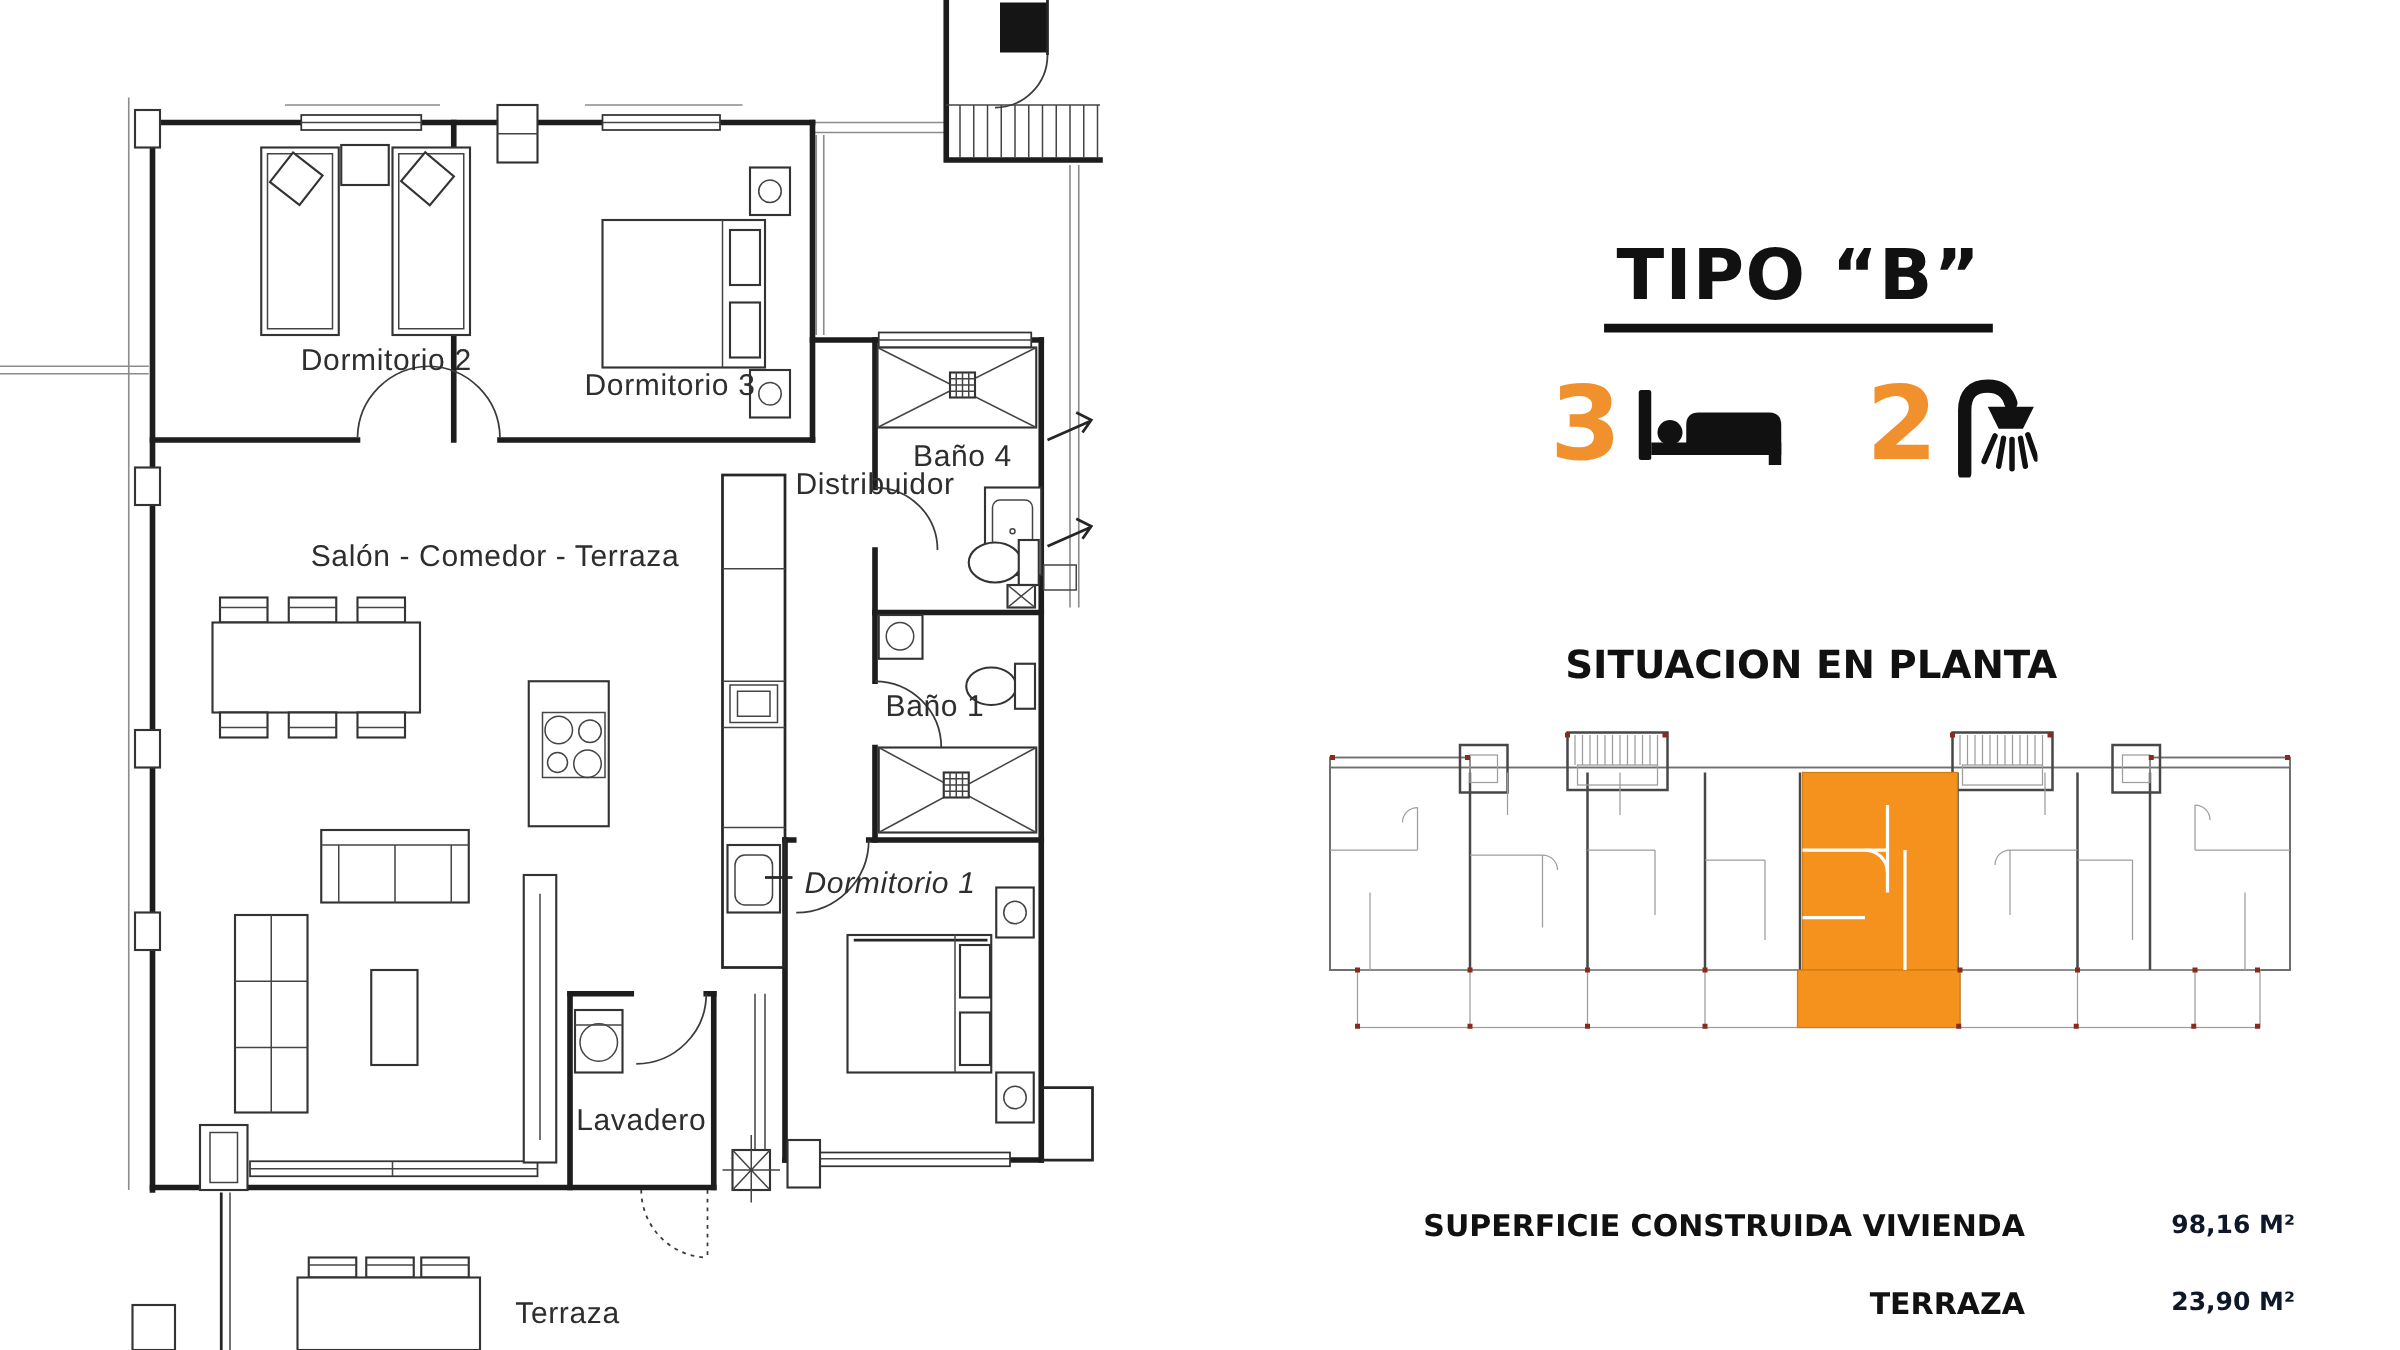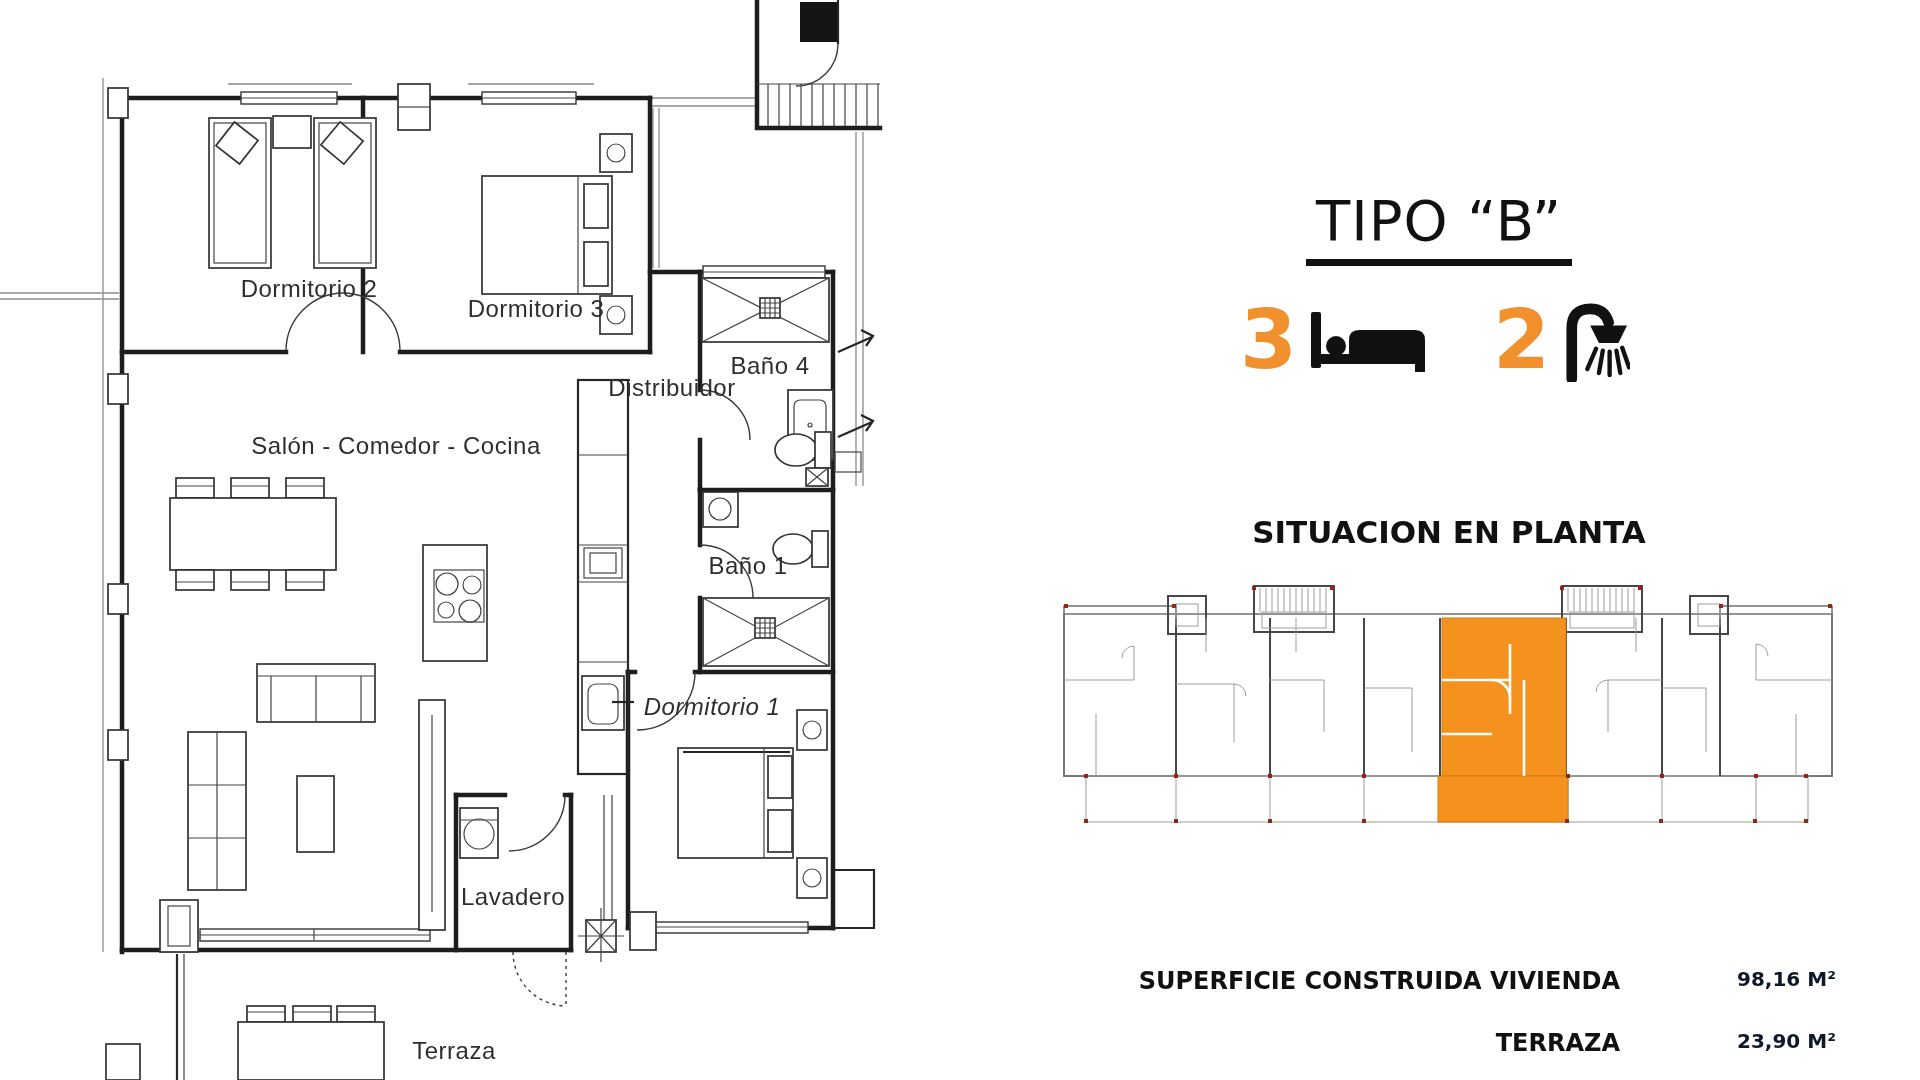--- a/index.html
+++ b/index.html
@@ -29,7 +29,7 @@
   
   .plan-title{position:absolute;left:1439px;top:188px;transform:translateX(-50%);
               font-family:"DejaVu Sans","Liberation Sans",sans-serif;
-              font-size:56px;font-weight:normal;color:#111;letter-spacing:1px;
+              font-size:56px;font-weight:bold;color:#111;letter-spacing:1px;
               border-bottom:7px solid #111;padding:0 10px 6px 10px;white-space:nowrap;}
   .icons-row{position:absolute;left:1240px;top:294px;height:92px;display:flex;align-items:center;}
   .count-num{font-family:"DejaVu Sans","Liberation Sans",sans-serif;font-size:82px;

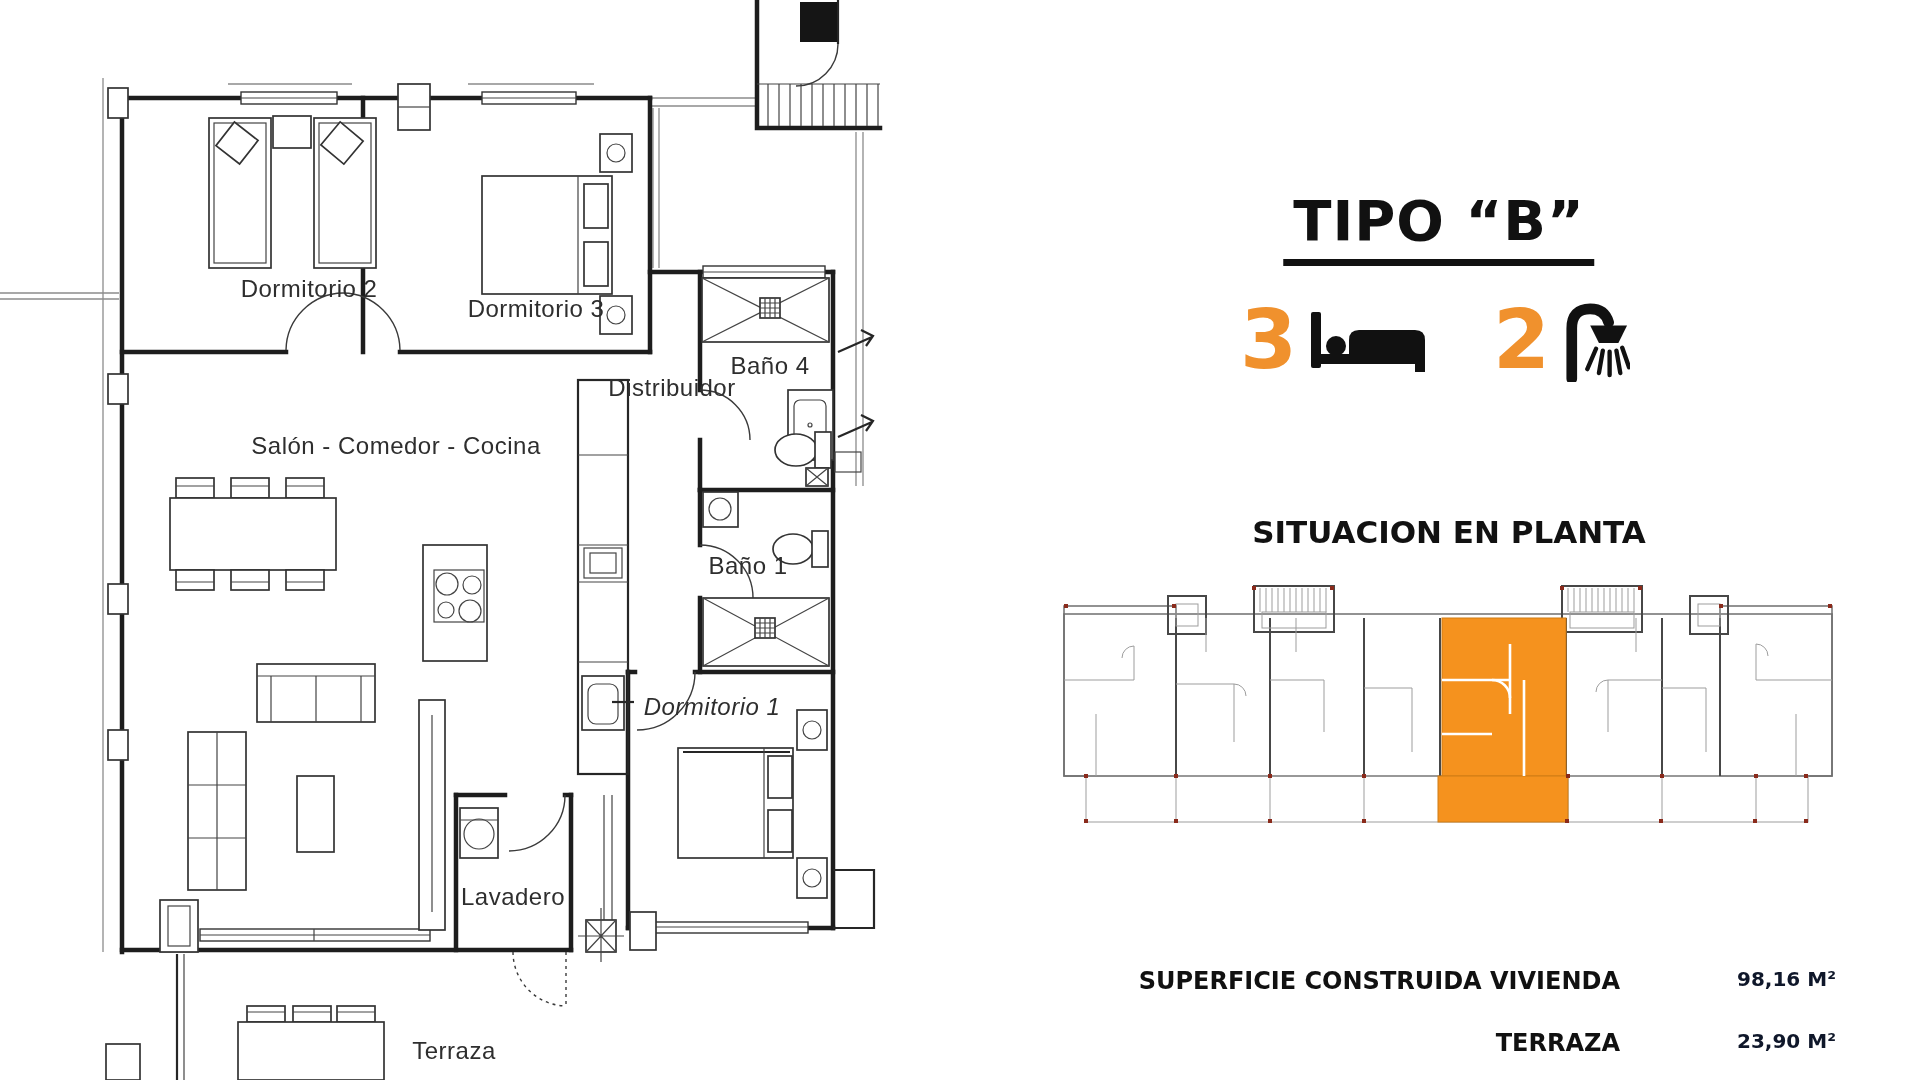--- a/index.html
+++ b/index.html
@@ -222,7 +222,7 @@
   <div class="room-label" style="left:309px;top:289px;">Dormitorio 2</div>
   <div class="room-label" style="left:536px;top:309px;">Dormitorio 3</div>
   <div class="room-label" style="left:770px;top:366px;">Baño 4</div>
-  <div class="room-label" style="left:672px;top:388px;">Distribuidor</div>
+  <div class="room-label" style="left:700px;top:388px;">Distribuidor</div>
   <div class="room-label" style="left:396px;top:446px;">Salón - Comedor - Cocina</div>
   <div class="room-label" style="left:748px;top:566px;">Baño 1</div>
   <div class="room-label" style="left:712px;top:707px;font-style:italic;">Dormitorio 1</div>

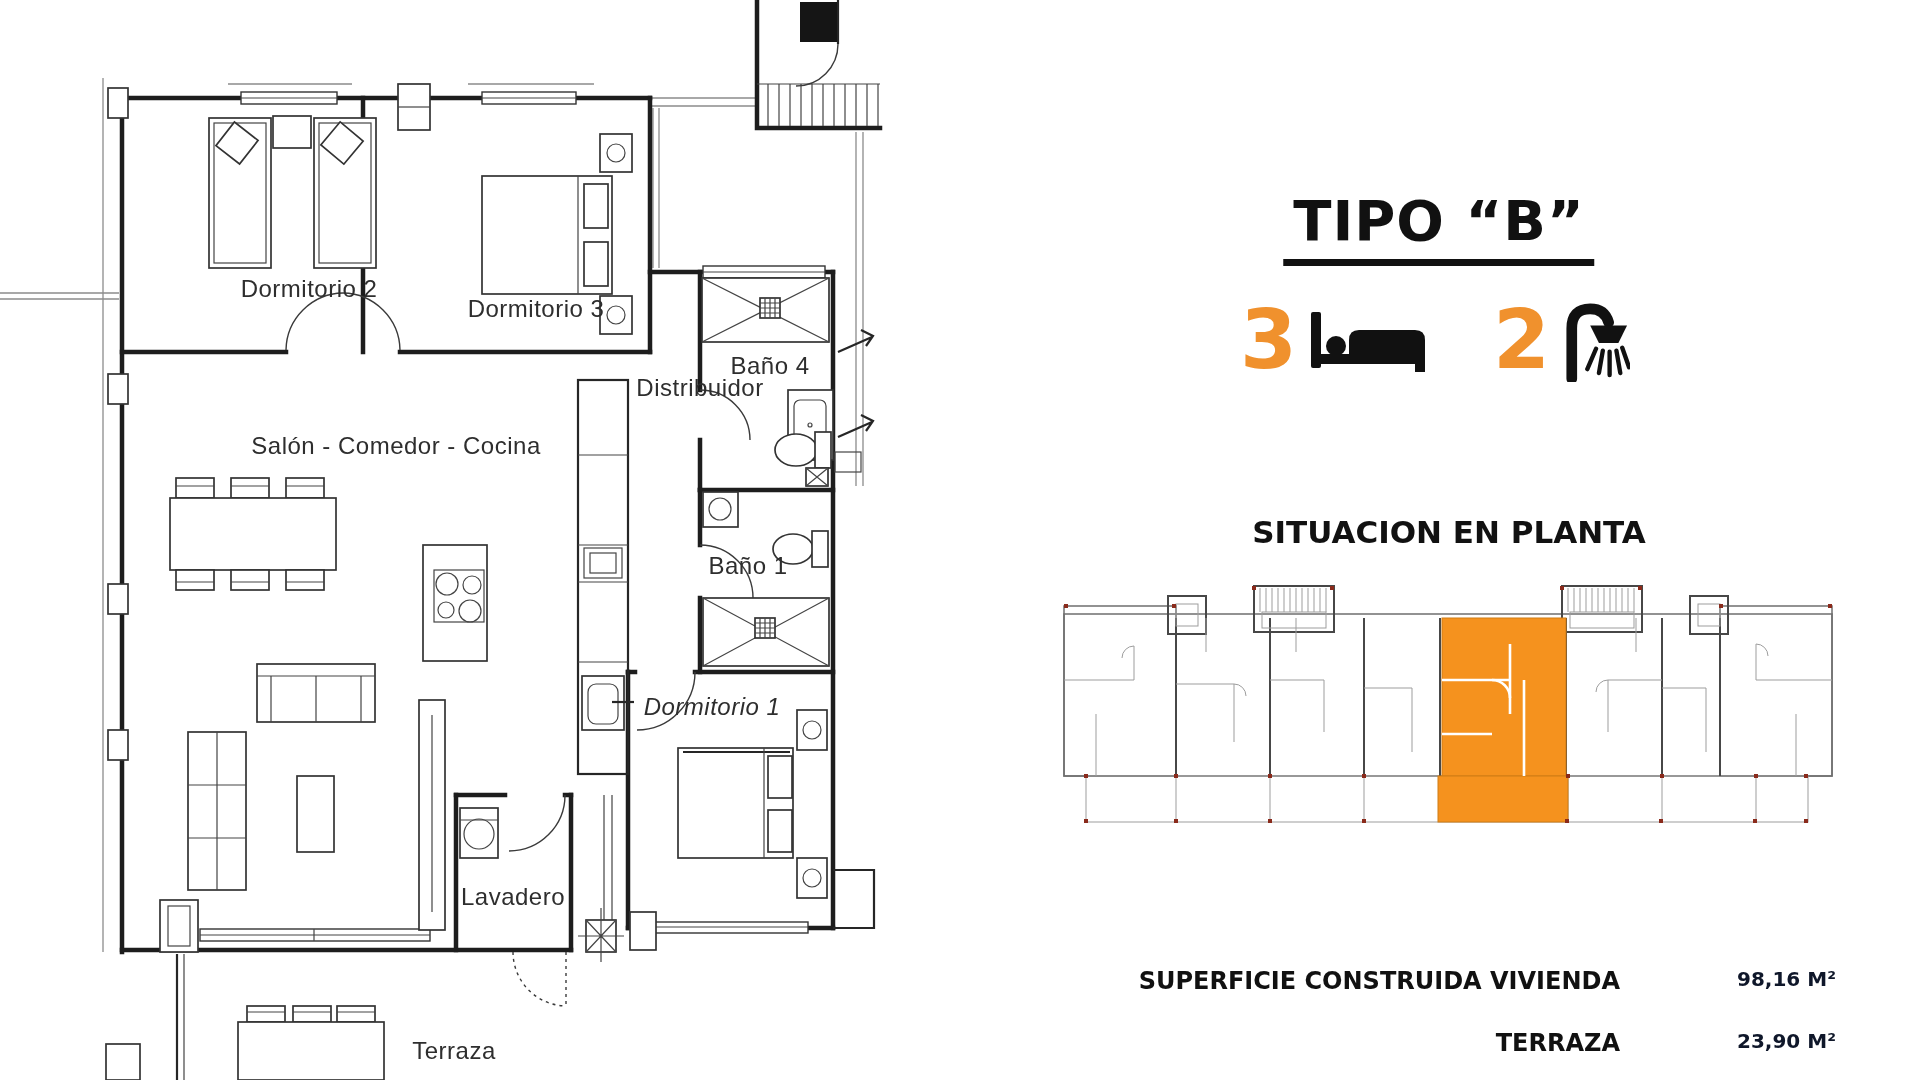--- a/index.html
+++ b/index.html
@@ -223,7 +223,7 @@
   <div class="room-label" style="left:536px;top:309px;">Dormitorio 3</div>
   <div class="room-label" style="left:770px;top:366px;">Baño 4</div>
   <div class="room-label" style="left:700px;top:388px;">Distribuidor</div>
-  <div class="room-label" style="left:396px;top:446px;">Salón - Comedor - Cocina</div>
+  <div class="room-label" style="left:396px;top:446px;">Salón - Comedor - Terraza</div>
   <div class="room-label" style="left:748px;top:566px;">Baño 1</div>
   <div class="room-label" style="left:712px;top:707px;font-style:italic;">Dormitorio 1</div>
   <div class="room-label" style="left:513px;top:897px;">Lavadero</div>

